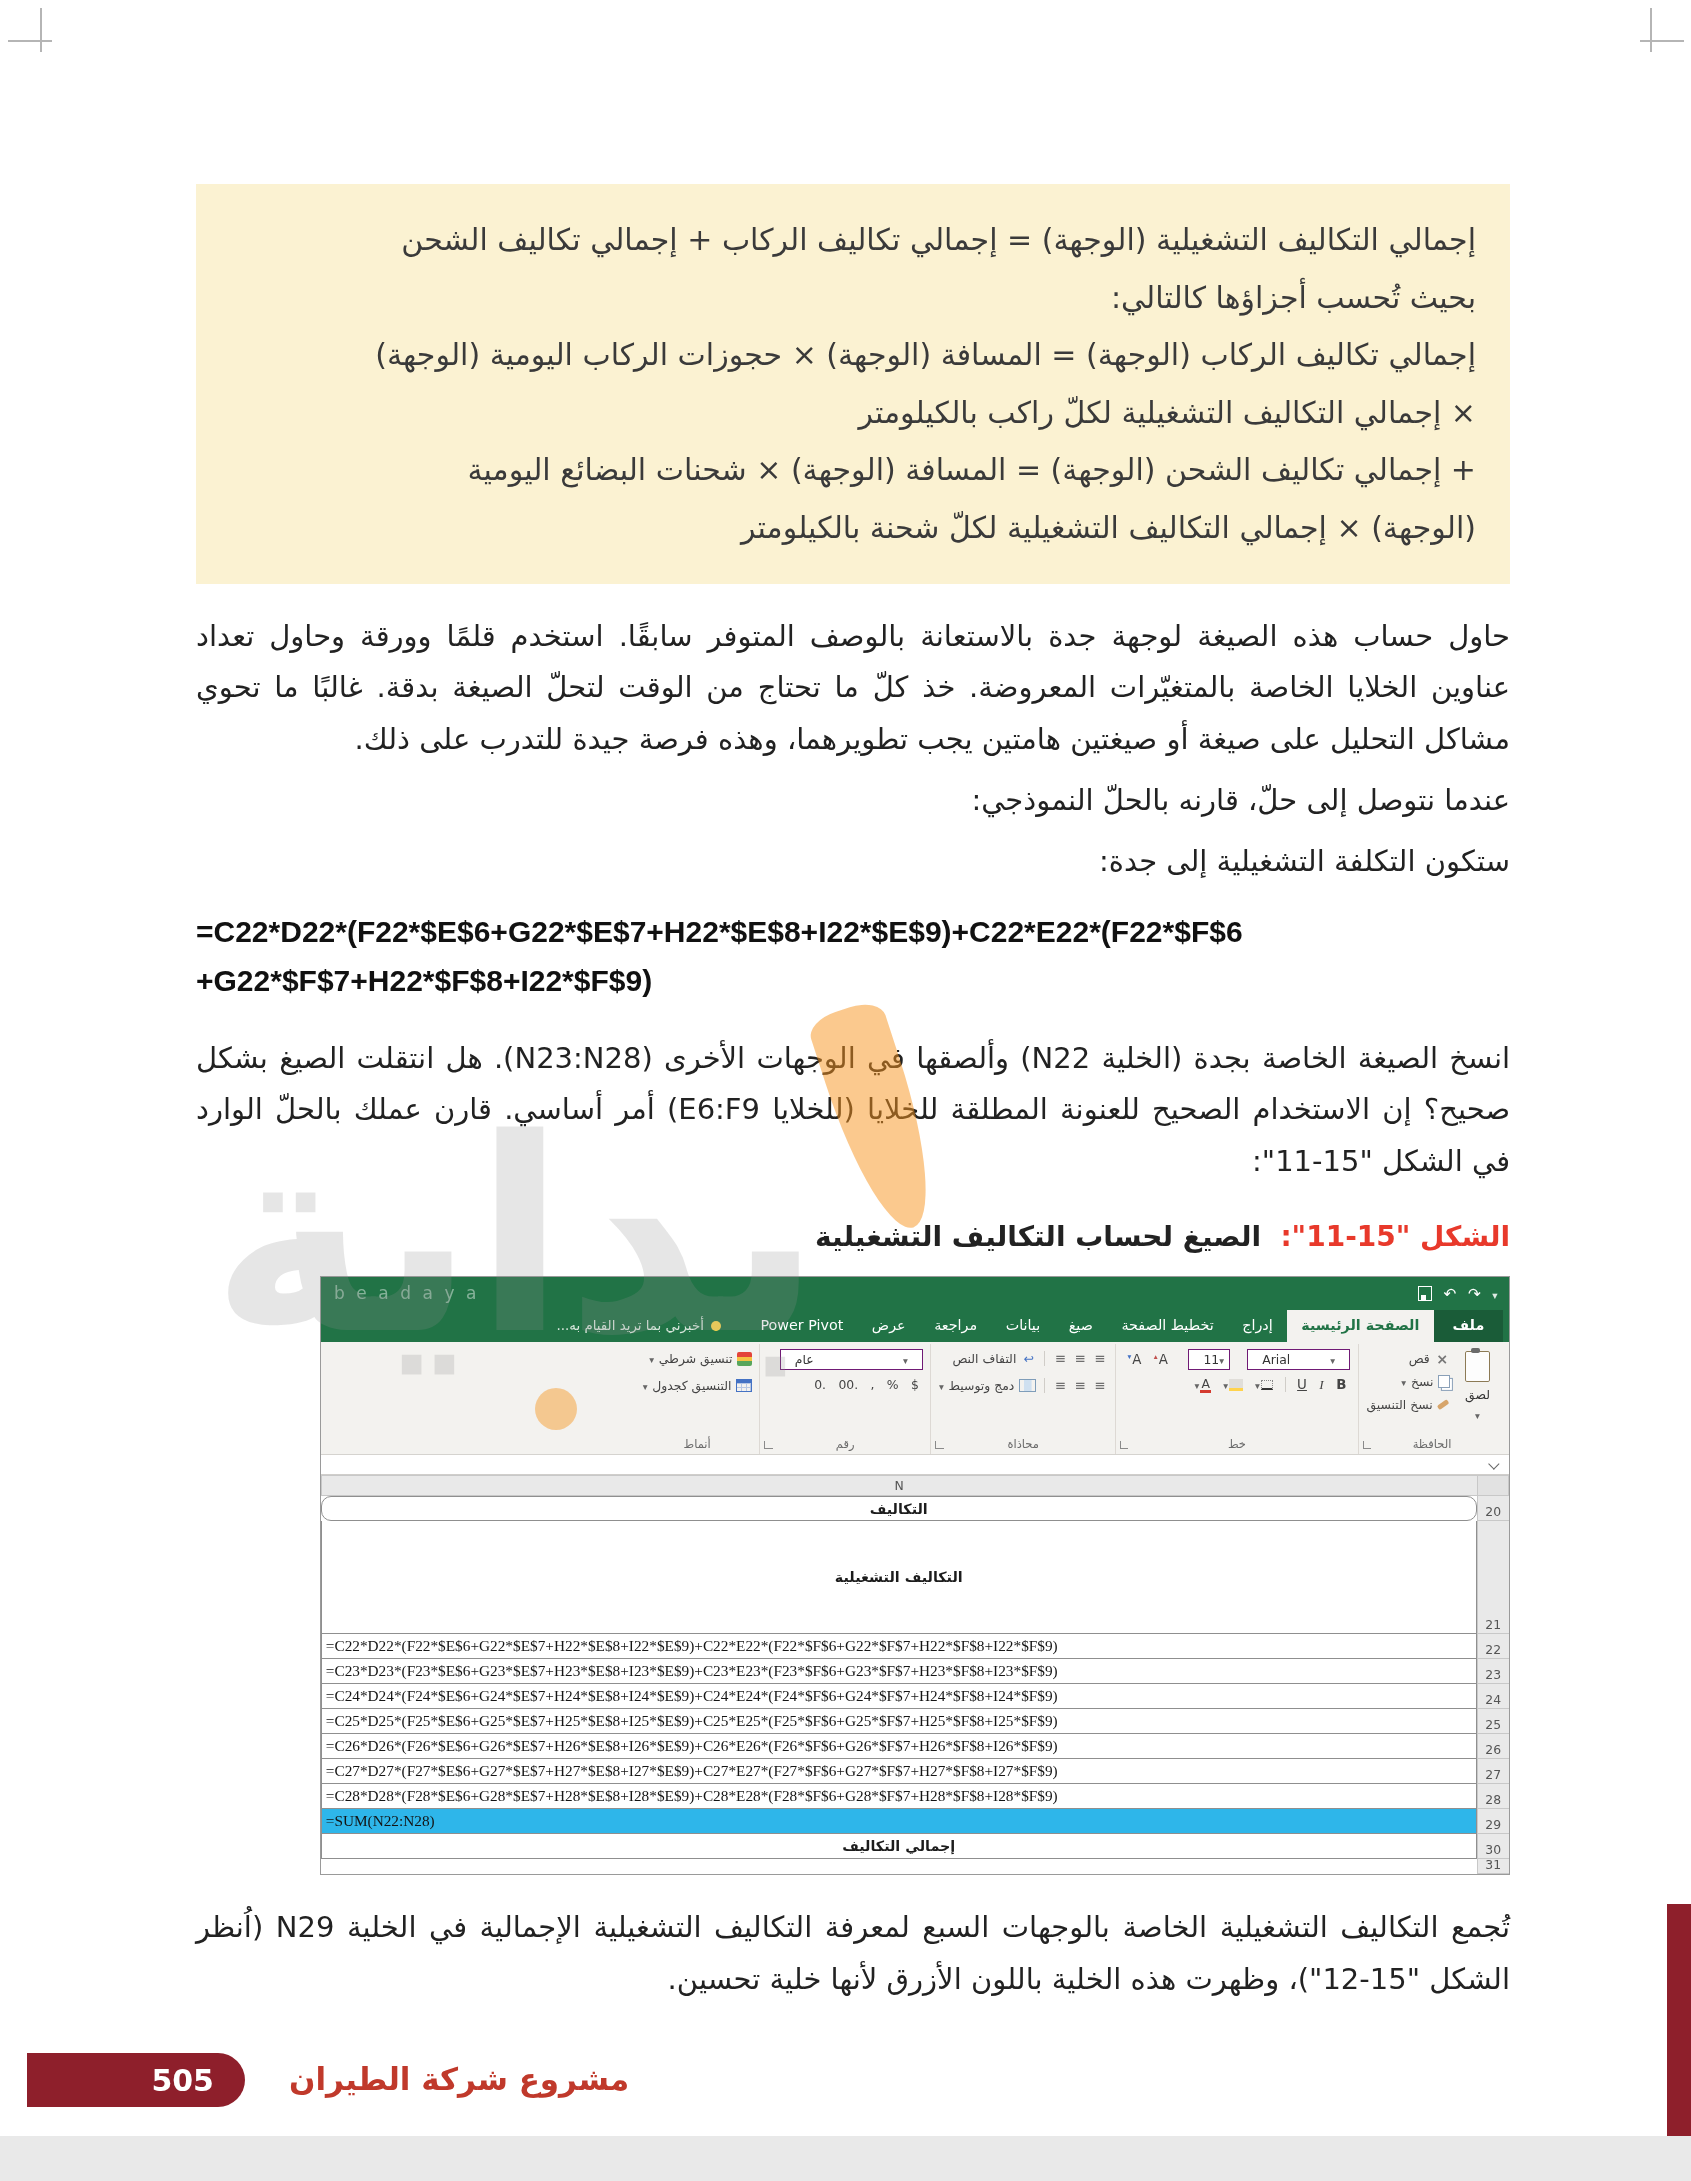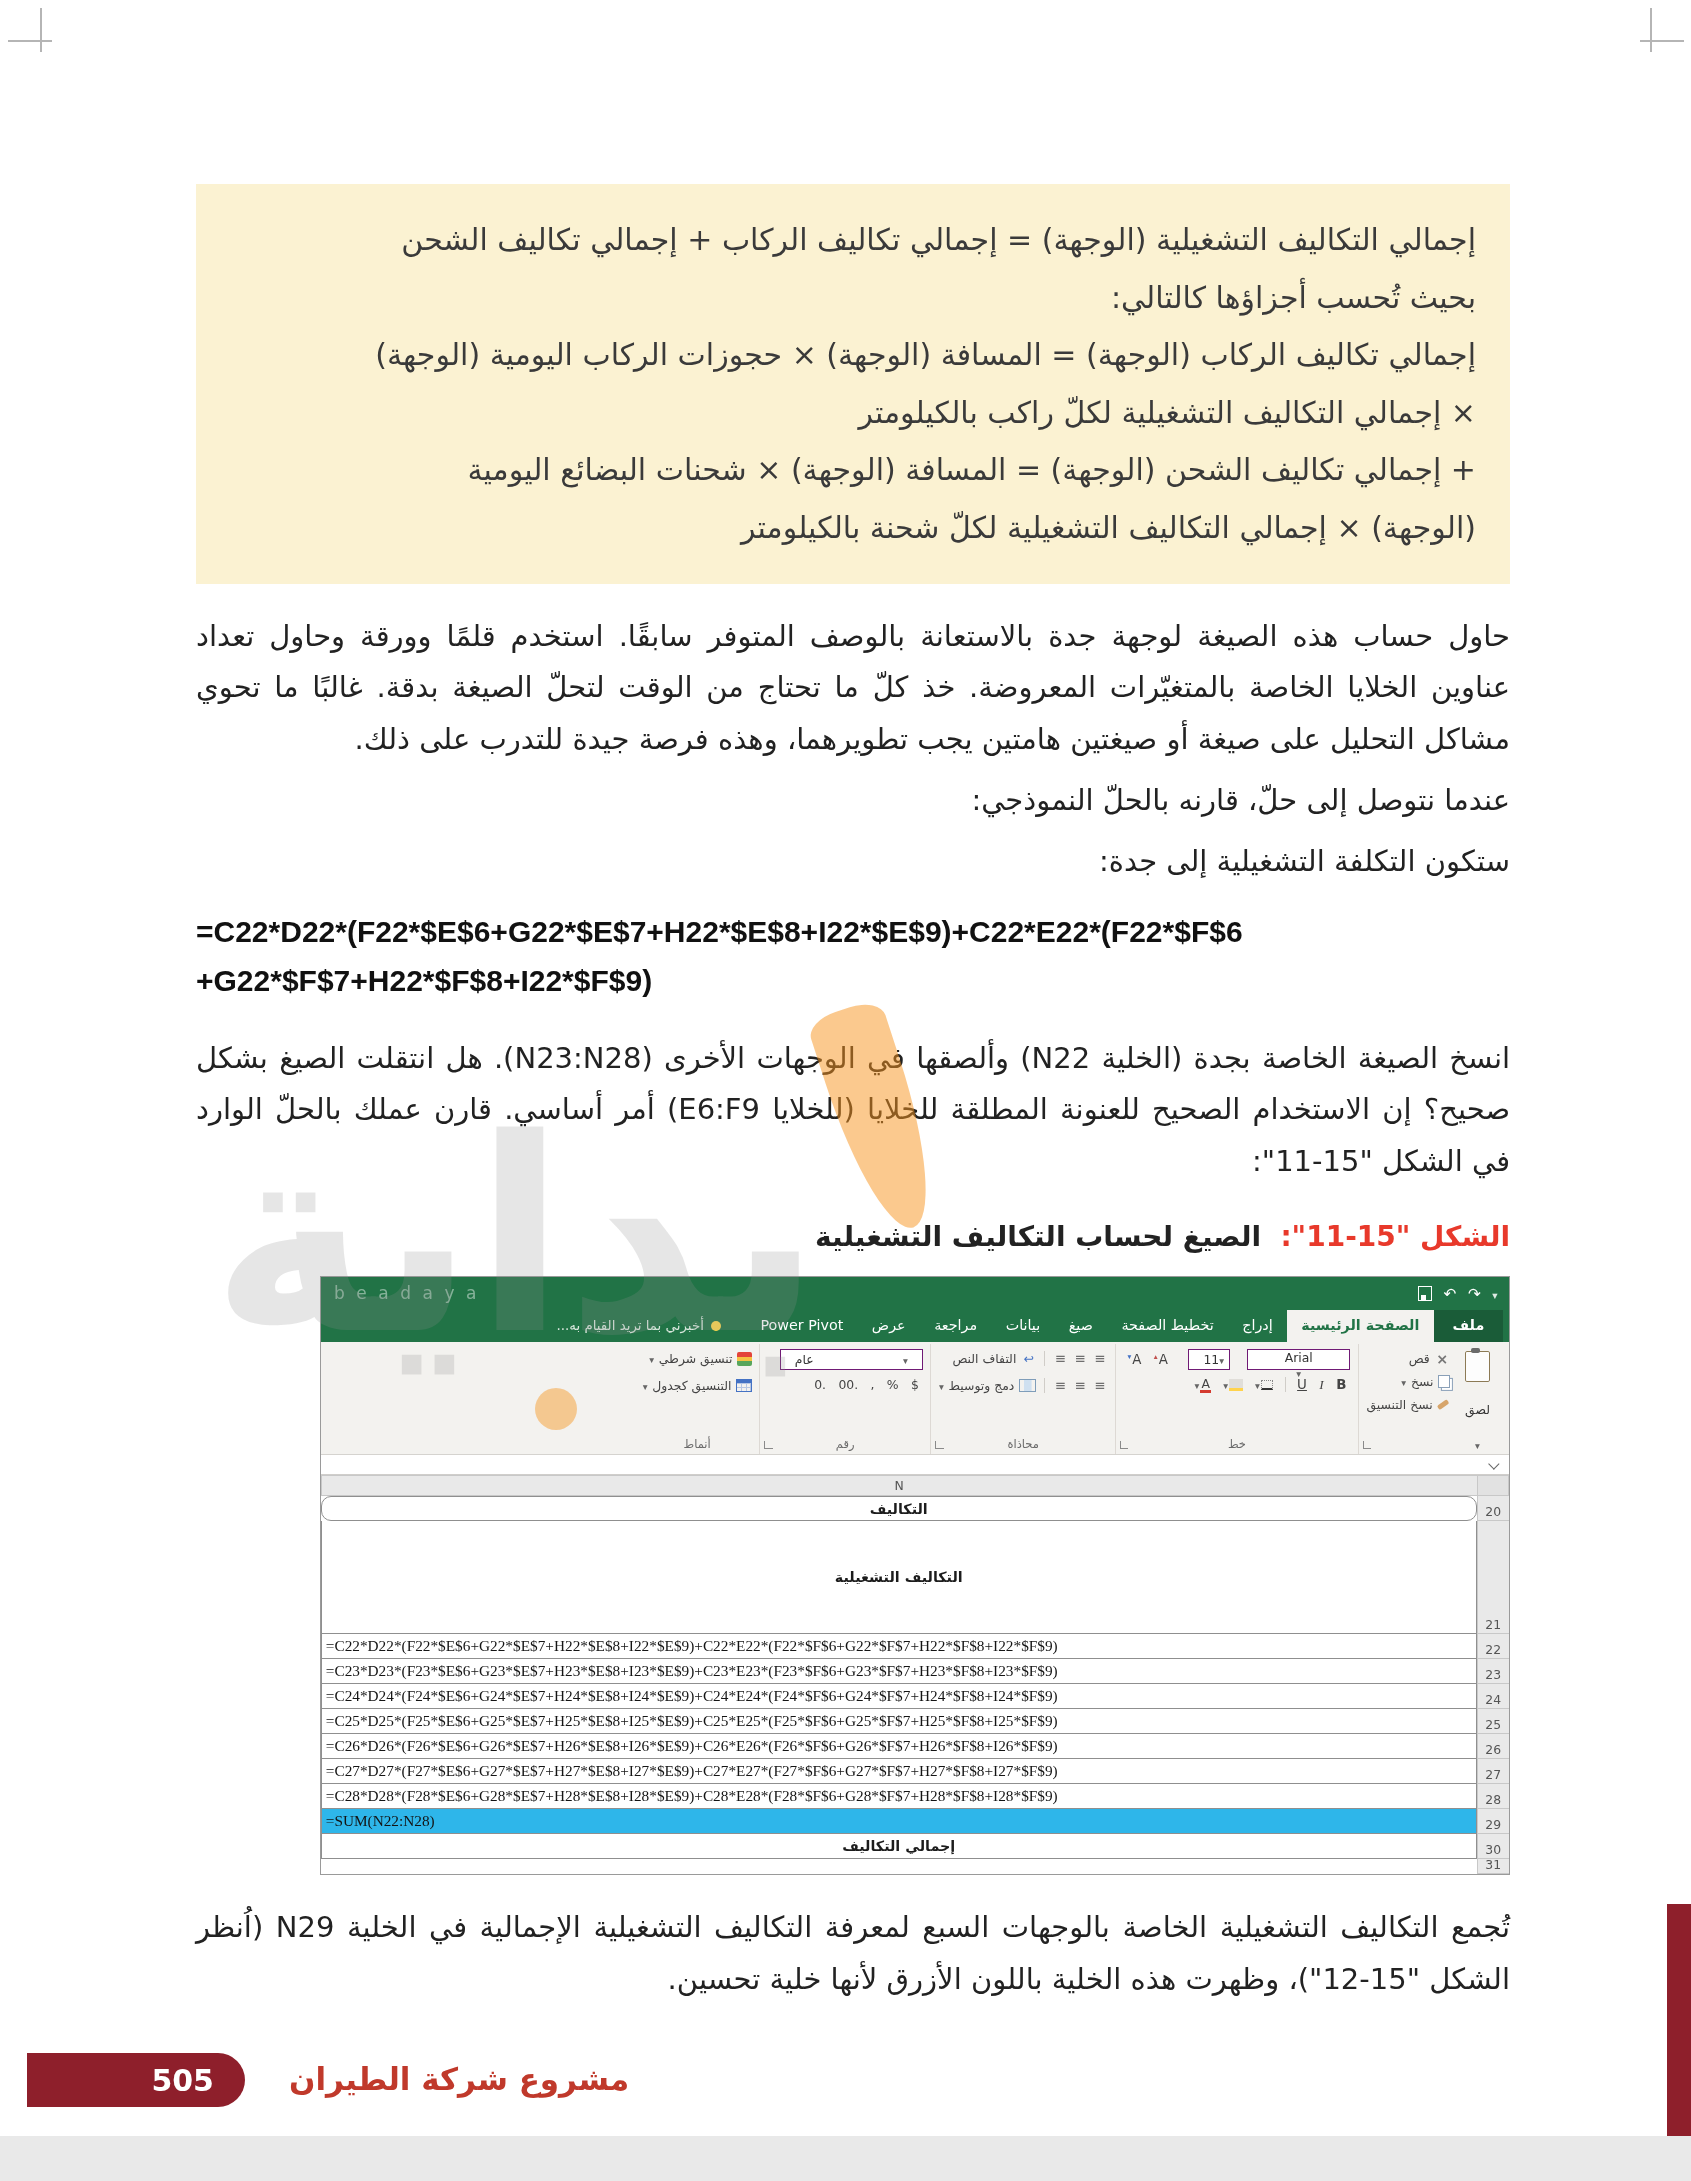--- a/index.html
+++ b/index.html
@@ -87,7 +87,7 @@
   .frow{display:flex;direction:rtl;align-items:center;gap:4.8px;}
   .combo{background:#fff;border:1px solid #701a75;height:21px;display:flex;direction:ltr;
          align-items:center;justify-content:space-between;padding:0 14px;font-size:12.4px;color:#333;box-sizing:border-box;margin-left:12px;}
-  .w110{width:103px;flex-direction:column;} .w44{width:42px;align-items:center;} .w140{width:143px;}
+  .w110{width:103px;} .w44{width:42px;align-items:center;} .w140{width:143px;}
   .fbtn{font-size:13.4px;color:#444;padding:0 3.8px;display:inline-flex;align-items:center;gap:1px;}
   .fbtn.b{font-weight:bold;} .fbtn.i{font-style:italic;font-family:"Liberation Serif",serif;}
   .fbtn.u{text-decoration:underline;}

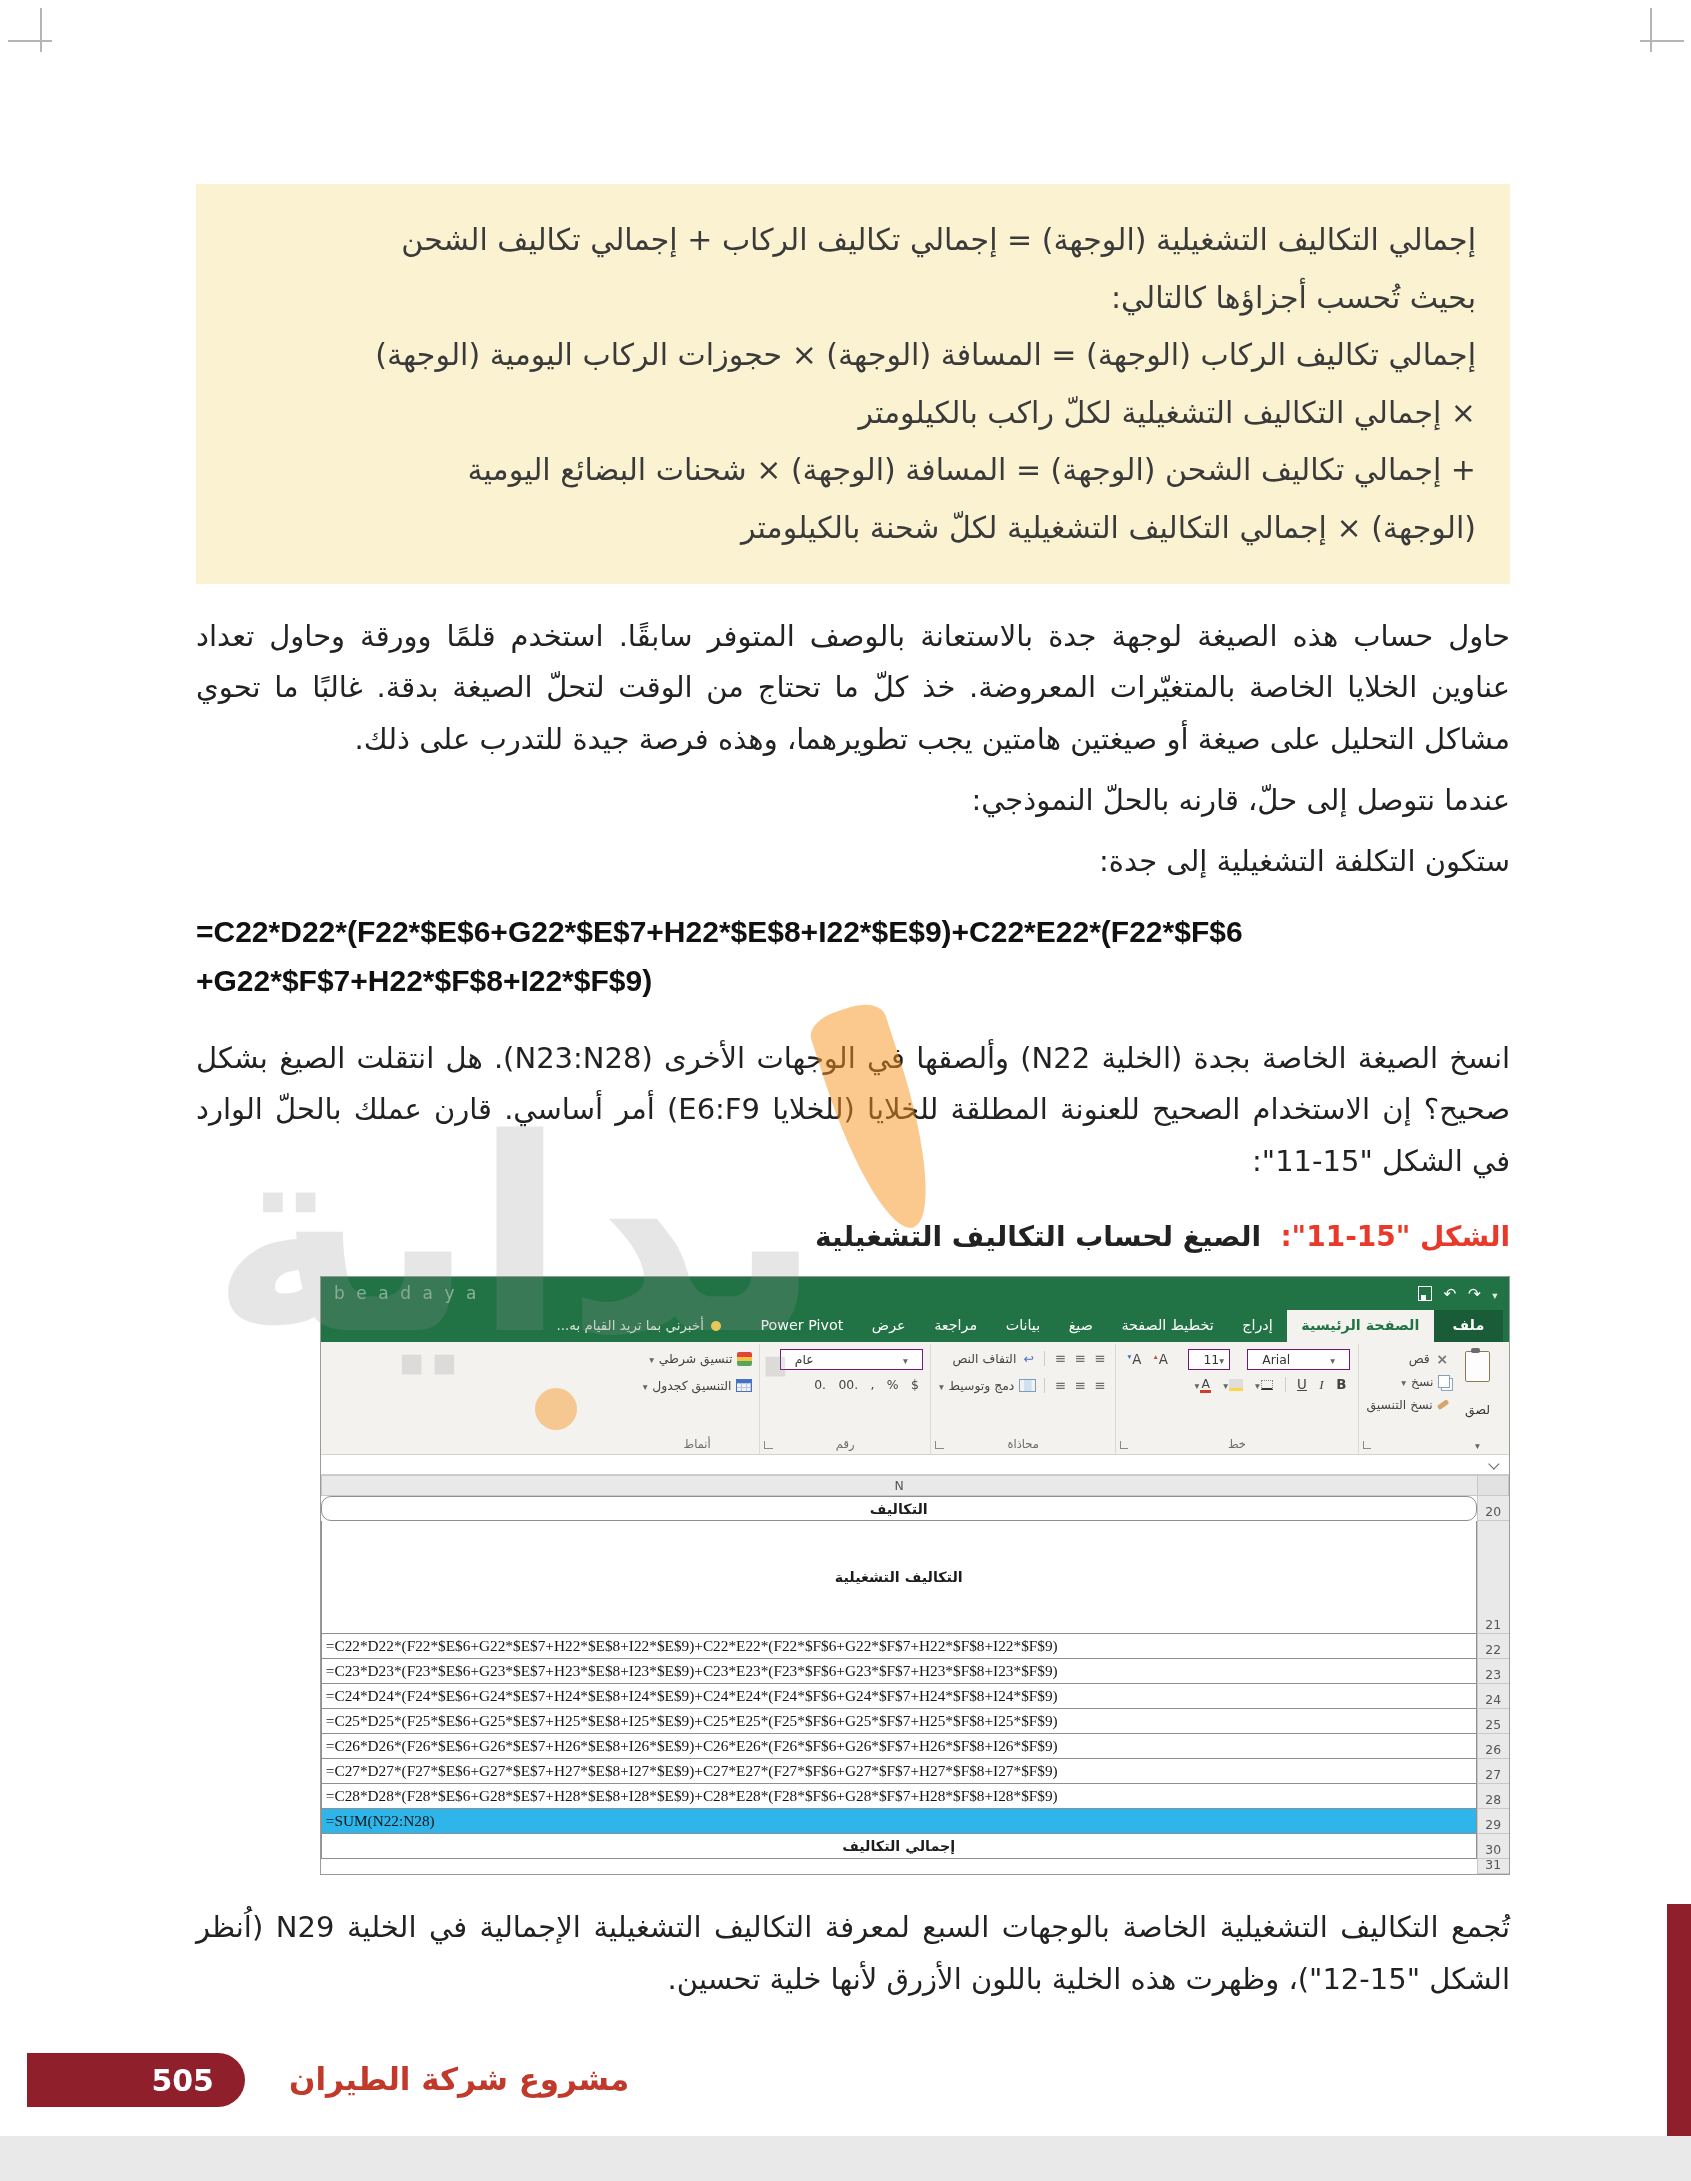--- a/index.html
+++ b/index.html
@@ -64,7 +64,7 @@
   .dd::before{content:"▾";font-size:9.6px;color:#666;}
 
   .paste{display:flex;flex-direction:column;align-items:center;font-size:12.4px;color:#333;
-         padding:1.9px 7.6px;gap:20px;}
+         padding:1.9px 7.6px;gap:5px;}
   .clip-ic{width:23px;height:29px;background:#fdfdfd;border:1.9px solid #8c7a55;border-radius:1.9px;position:relative;}
   .clip-ic::before{content:"";position:absolute;top:-3.8px;left:4.8px;width:9.6px;height:4.8px;background:#6b6b6b;border-radius:1.9px;}
   .minis{display:flex;flex-direction:column;gap:2.9px;}

